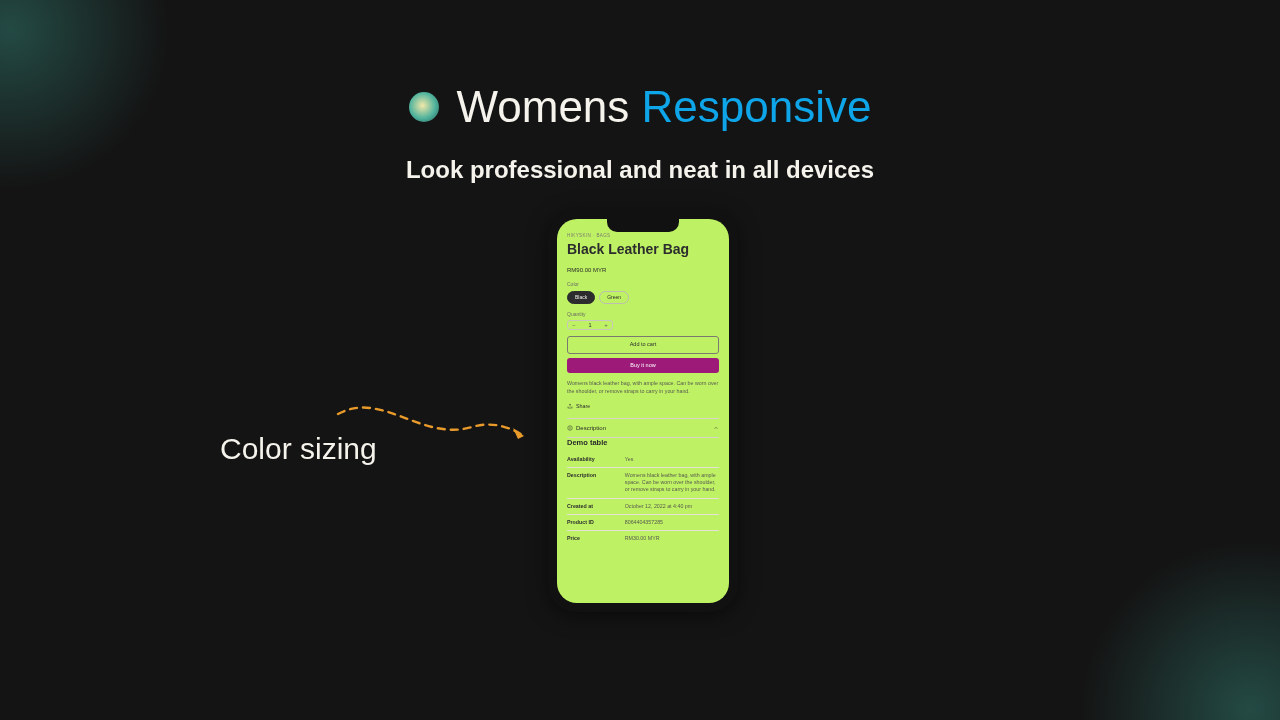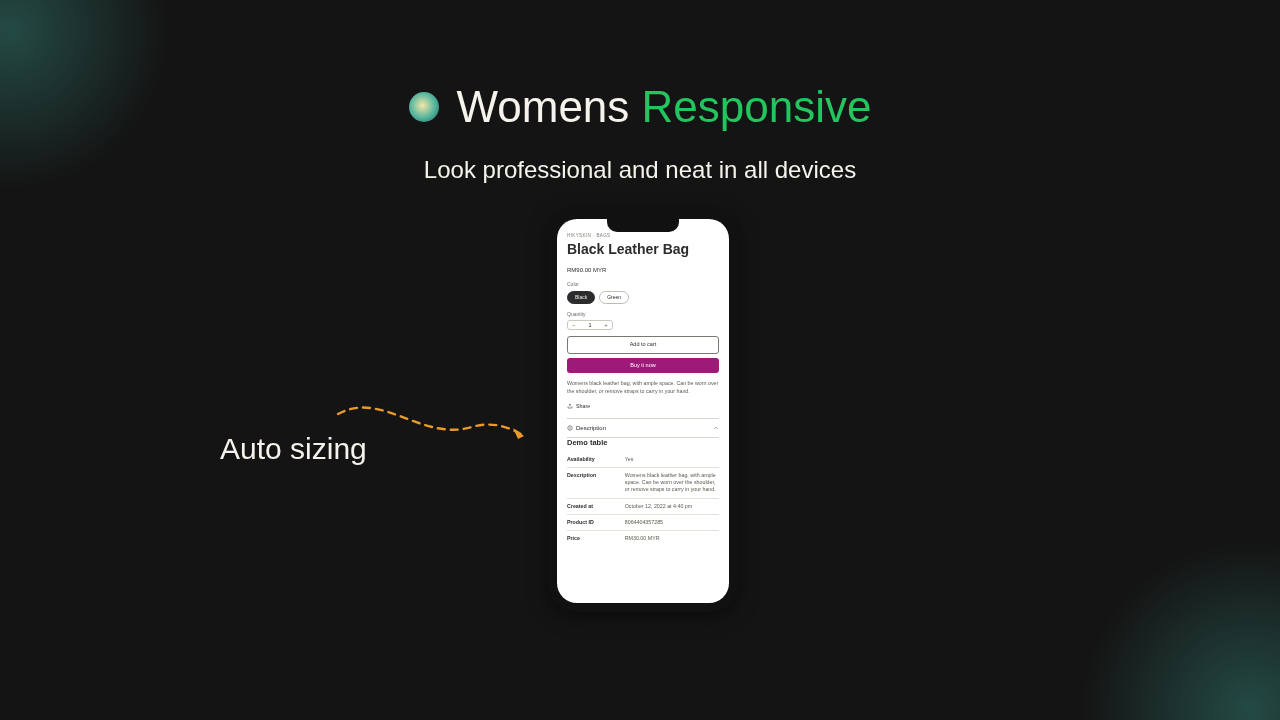--- a/index.html
+++ b/index.html
@@ -53,7 +53,7 @@
   font-weight: 300;
   color: #f5f3ec;
 }
-.title .accent { color: #22c55e; }
+.title .accent { color: #0ea5e9; }
 .subtitle {
   margin-top: 24px;
   font-size: 24px;

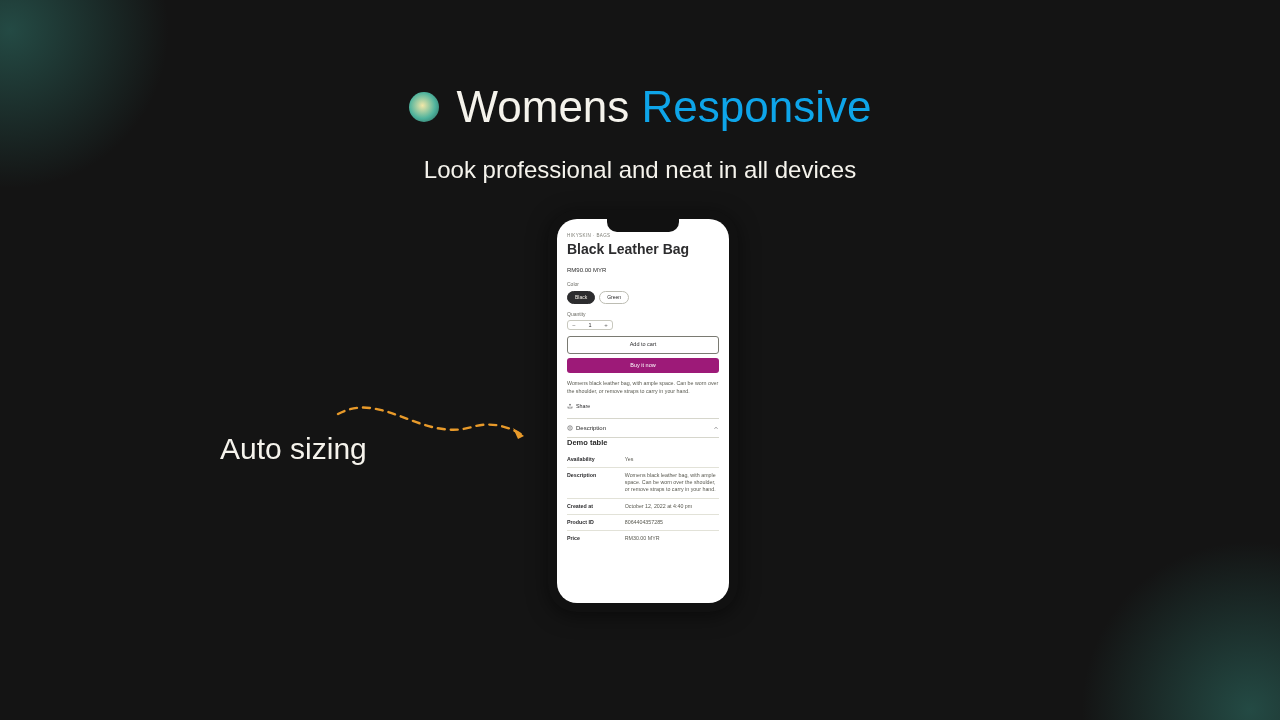--- a/index.html
+++ b/index.html
@@ -57,7 +57,7 @@
 .subtitle {
   margin-top: 24px;
   font-size: 24px;
-  font-weight: 400;
+  font-weight: 700;
   color: #f5f3ec;
 }
 .auto-sizing {

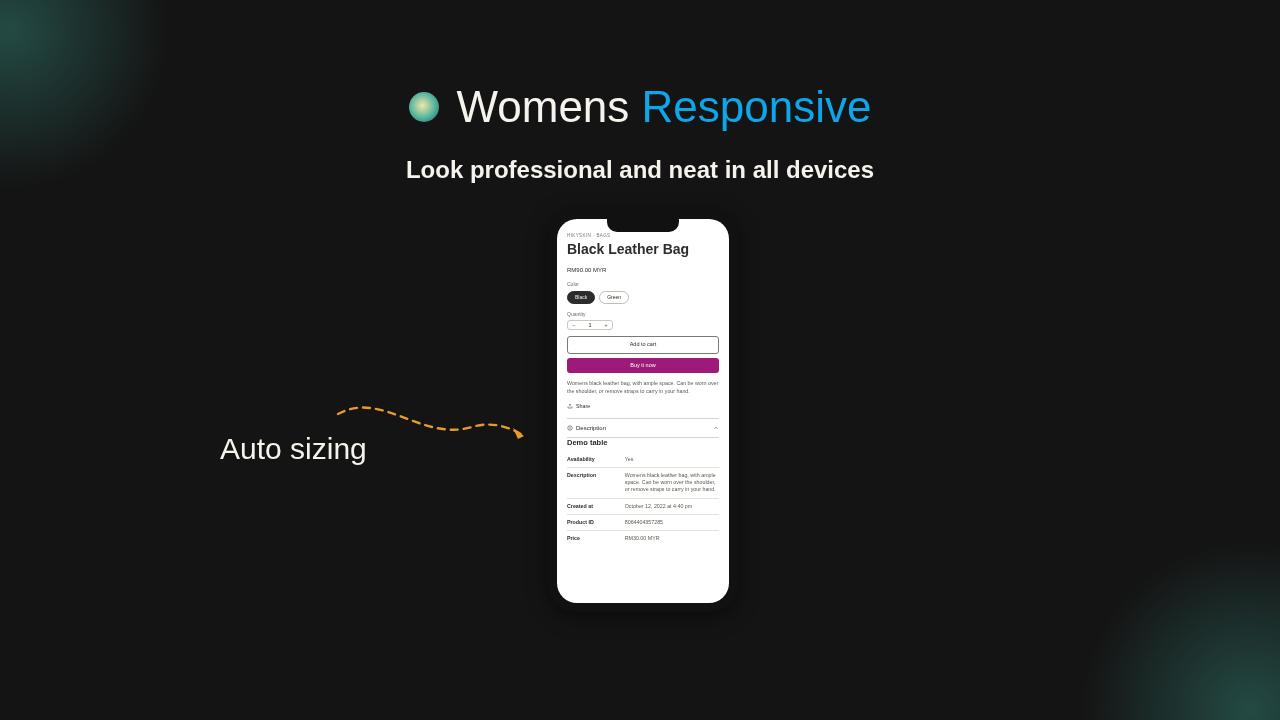--- a/index.html
+++ b/index.html
@@ -90,7 +90,7 @@
 .phone-inner {
   width: 100%;
   height: 100%;
-  background: #ffffff;
+  background: #bef264;
   border-radius: 20px;
   overflow: hidden;
   position: relative;

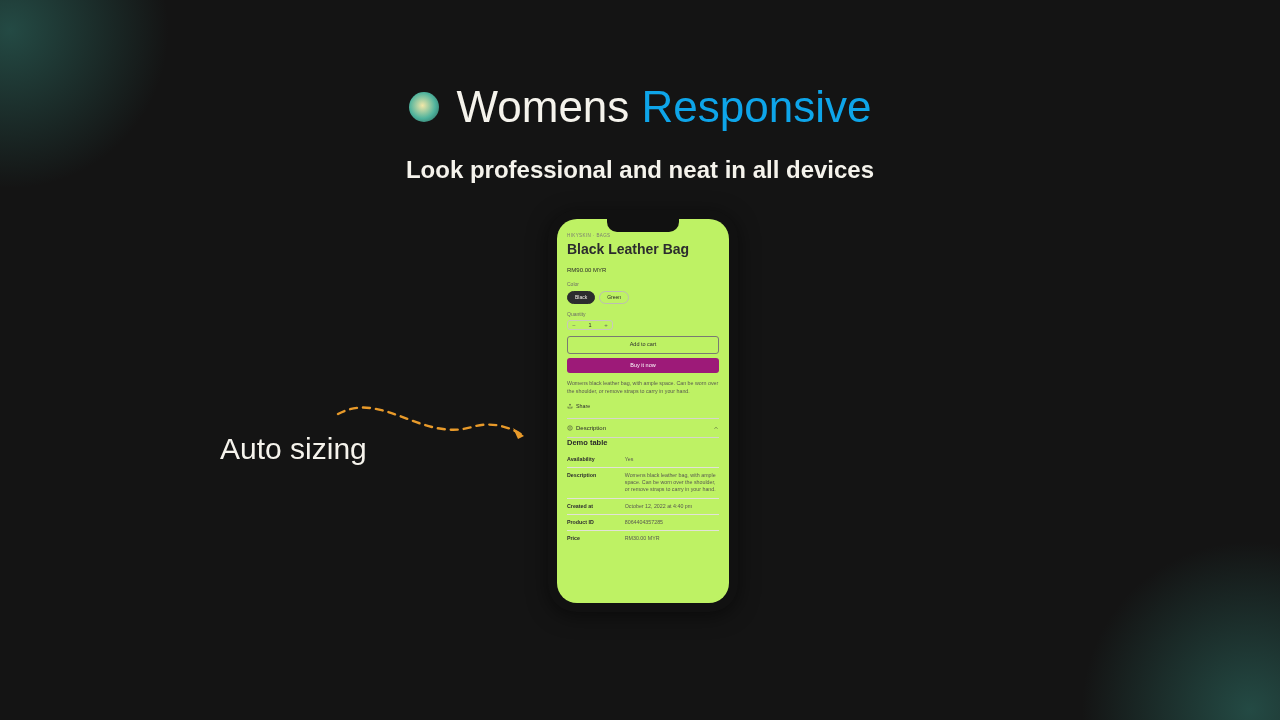--- a/index.html
+++ b/index.html
@@ -207,7 +207,7 @@
   <div class="subtitle">Look professional and neat in all devices</div>
 </div>
 
-<div class="auto-sizing">Auto sizing</div>
+<div class="auto-sizing">Color sizing</div>
 
 <svg class="arrow" viewBox="0 0 210 60">
   <path d="M 6 22 C 50 -2, 90 50, 140 35 C 160 29, 178 35, 192 44" fill="none" stroke="#e89a2a" stroke-width="2.4" stroke-dasharray="7 6" stroke-linecap="round"></path>

